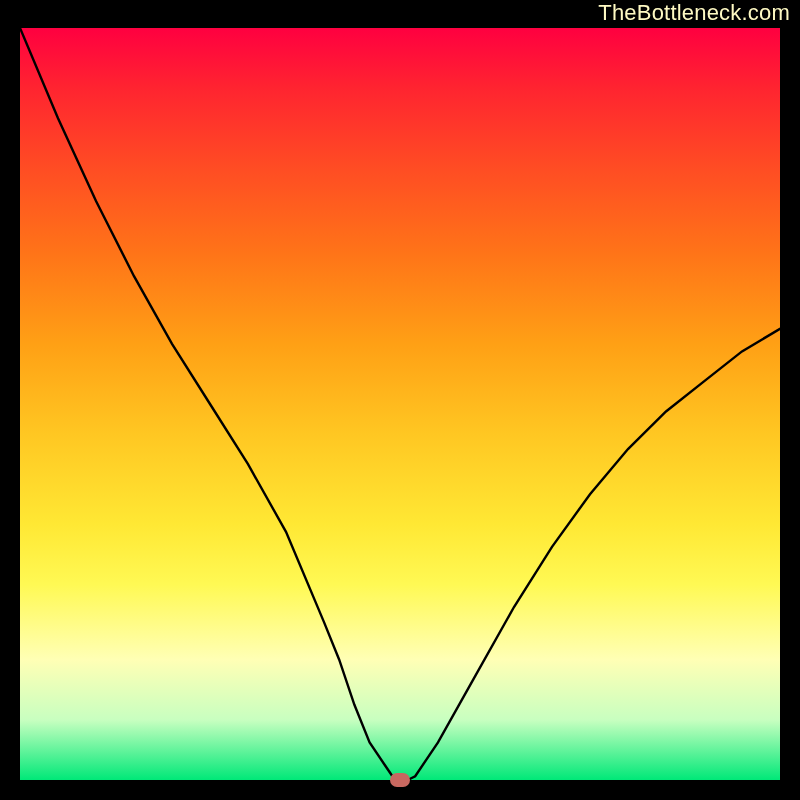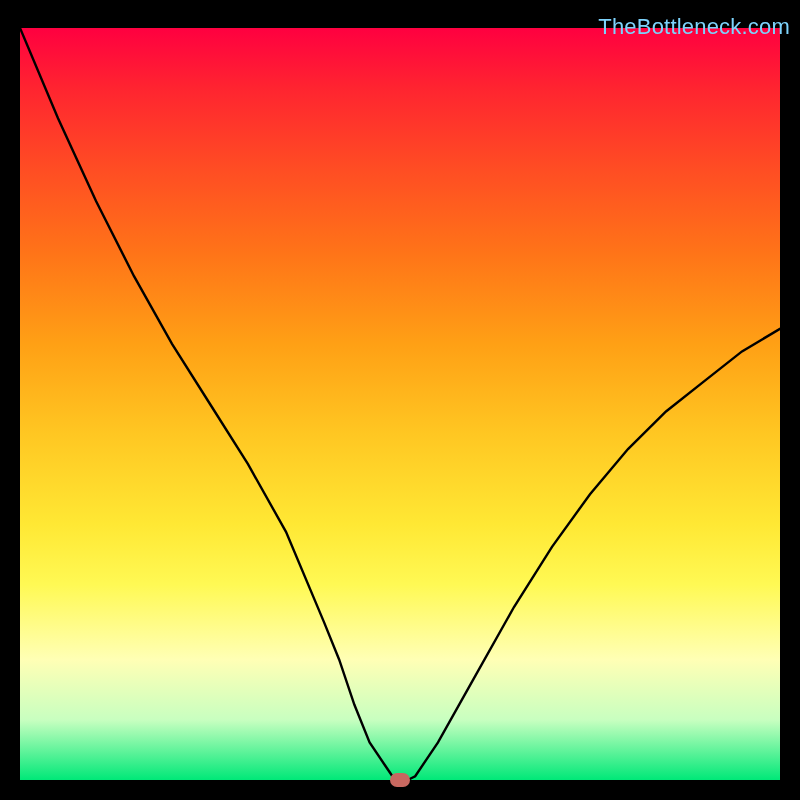--- a/index.html
+++ b/index.html
@@ -16,9 +16,9 @@
   }
   .watermark {
     position: absolute;
-    top: 14px;
+    top: 0;
     right: 10px;
-    color: #7dd3fc;
+    color: #fef9c3;
     font-size: 22px;
     font-weight: 400;
     letter-spacing: 0.2px;

